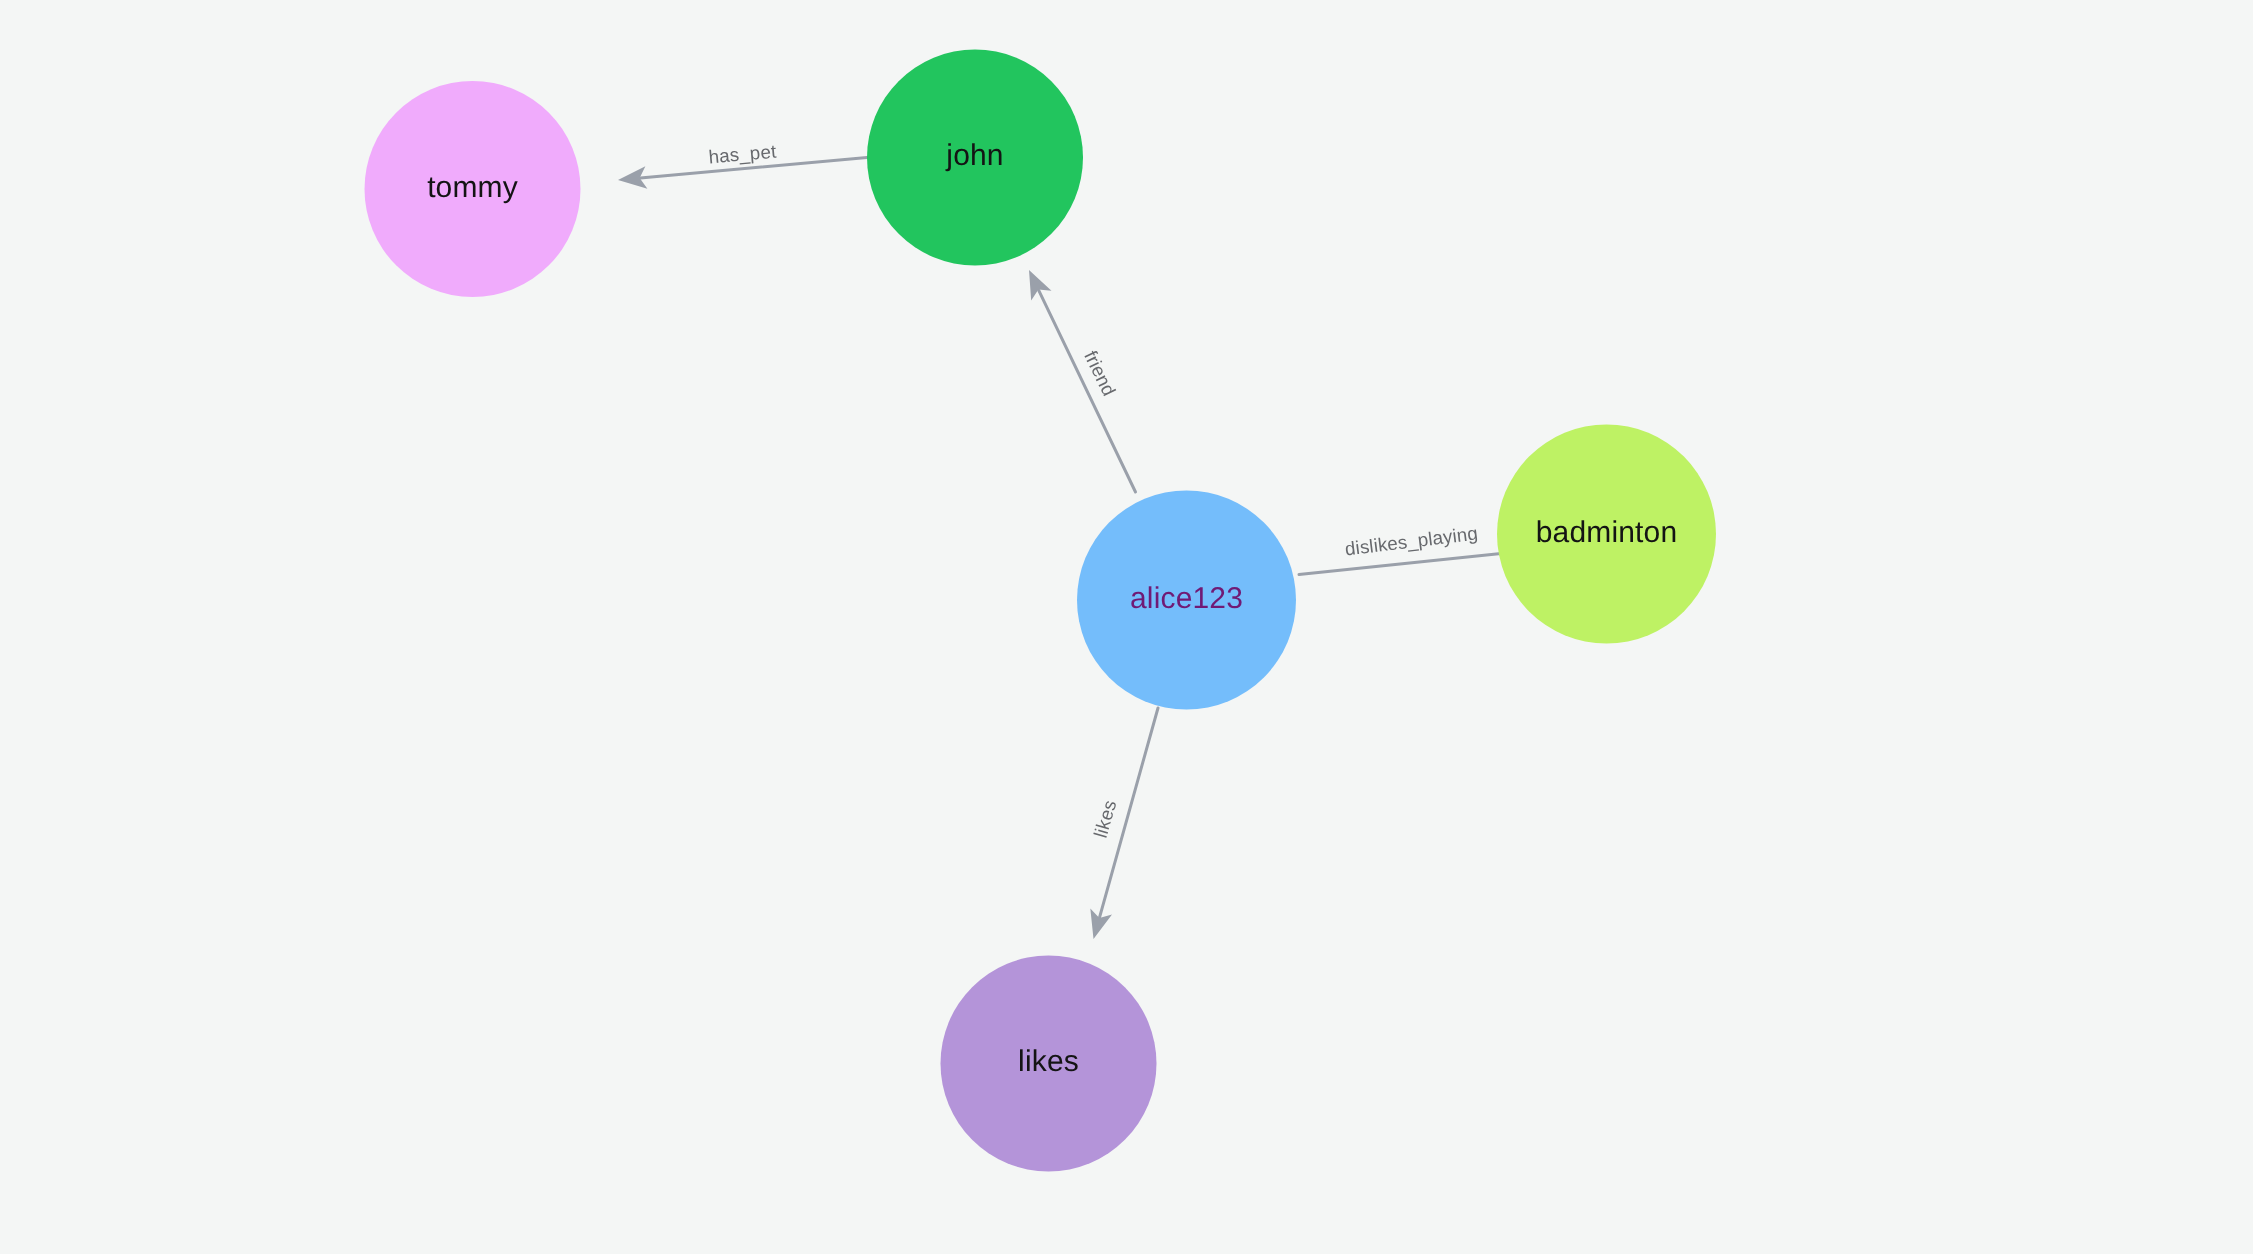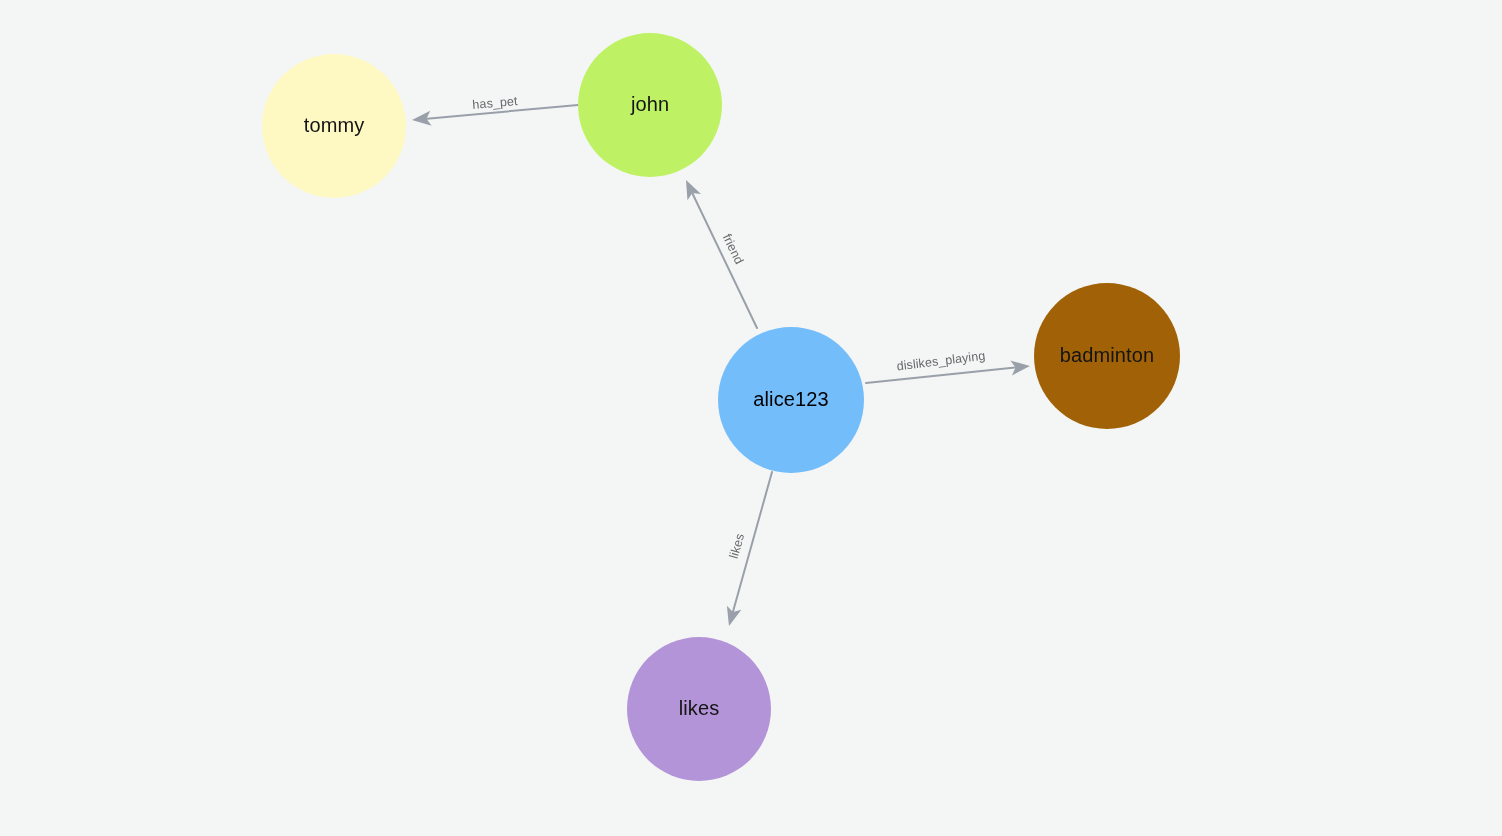--- a/index.html
+++ b/index.html
@@ -71,7 +71,7 @@
       <div class="graph-node" style="left: 262px; top: 54px; width: 144px; height: 144px; background: #fef9c3;">
         <div class="graph-node-label" style="color: rgb(20, 20, 20); max-width: 95.04px;">tommy</div>
       </div>
-      <div class="graph-node" style="left: 578px; top: 33px; width: 144px; height: 144px; background: #bef264;">
+      <div class="graph-node" style="left: 578px; top: 33px; width: 144px; height: 144px; background: #22c55e;">
         <div class="graph-node-label" style="color: rgb(20, 20, 20); max-width: 95.04px;">john</div>
       </div>
       <div class="graph-node" style="left: 718px; top: 327px; width: 146px; height: 146px; background: rgb(116, 189, 251);">

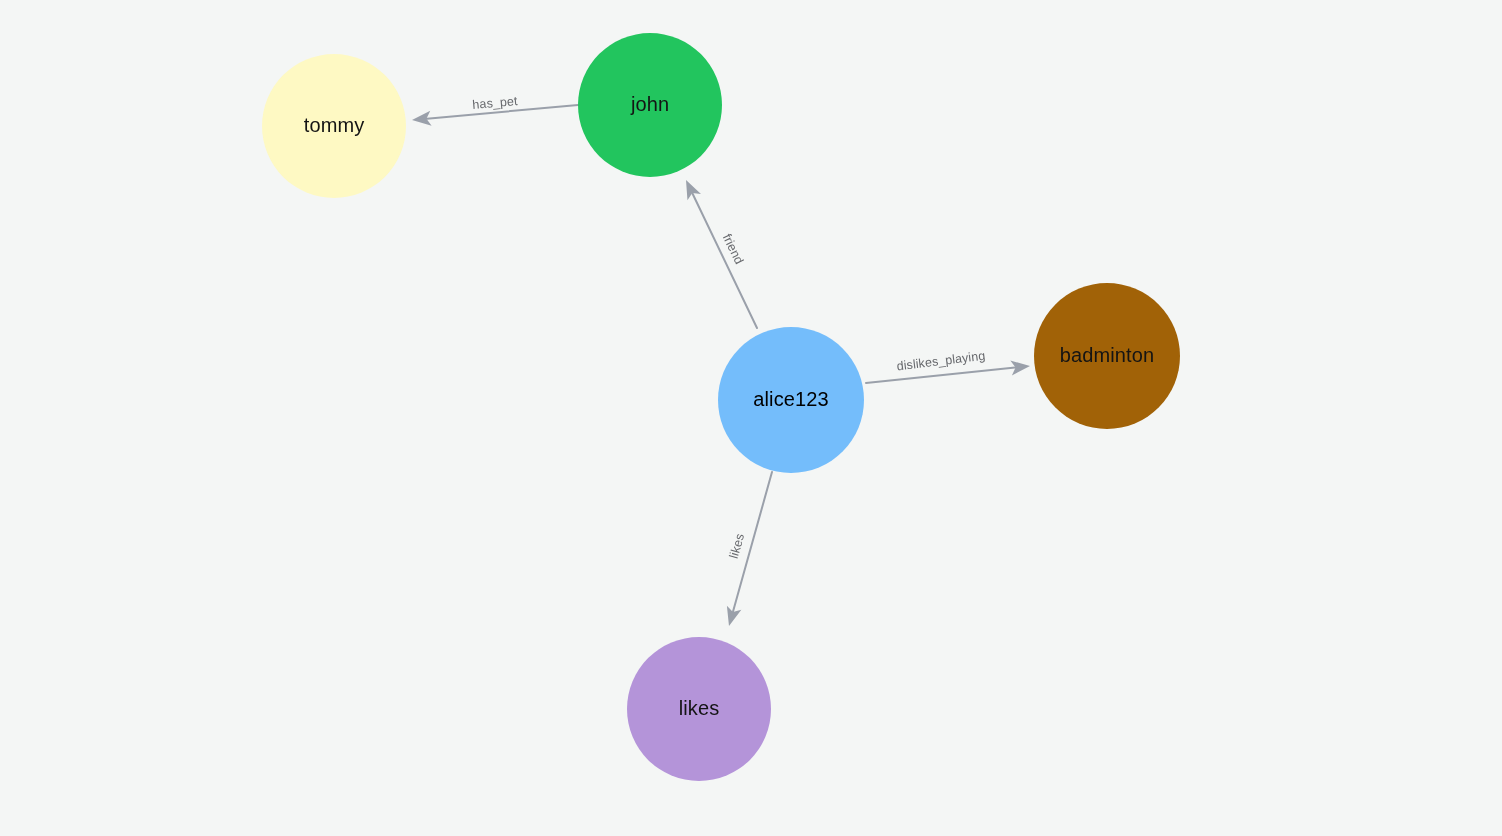--- a/index.html
+++ b/index.html
@@ -68,7 +68,7 @@
     </svg>
 
   <div id="node-layer">
-      <div class="graph-node" style="left: 262px; top: 54px; width: 144px; height: 144px; background: #fef9c3;">
+      <div class="graph-node" style="left: 243px; top: 54px; width: 144px; height: 144px; background: #f0abfc;">
         <div class="graph-node-label" style="color: rgb(20, 20, 20); max-width: 95.04px;">tommy</div>
       </div>
       <div class="graph-node" style="left: 578px; top: 33px; width: 144px; height: 144px; background: #22c55e;">

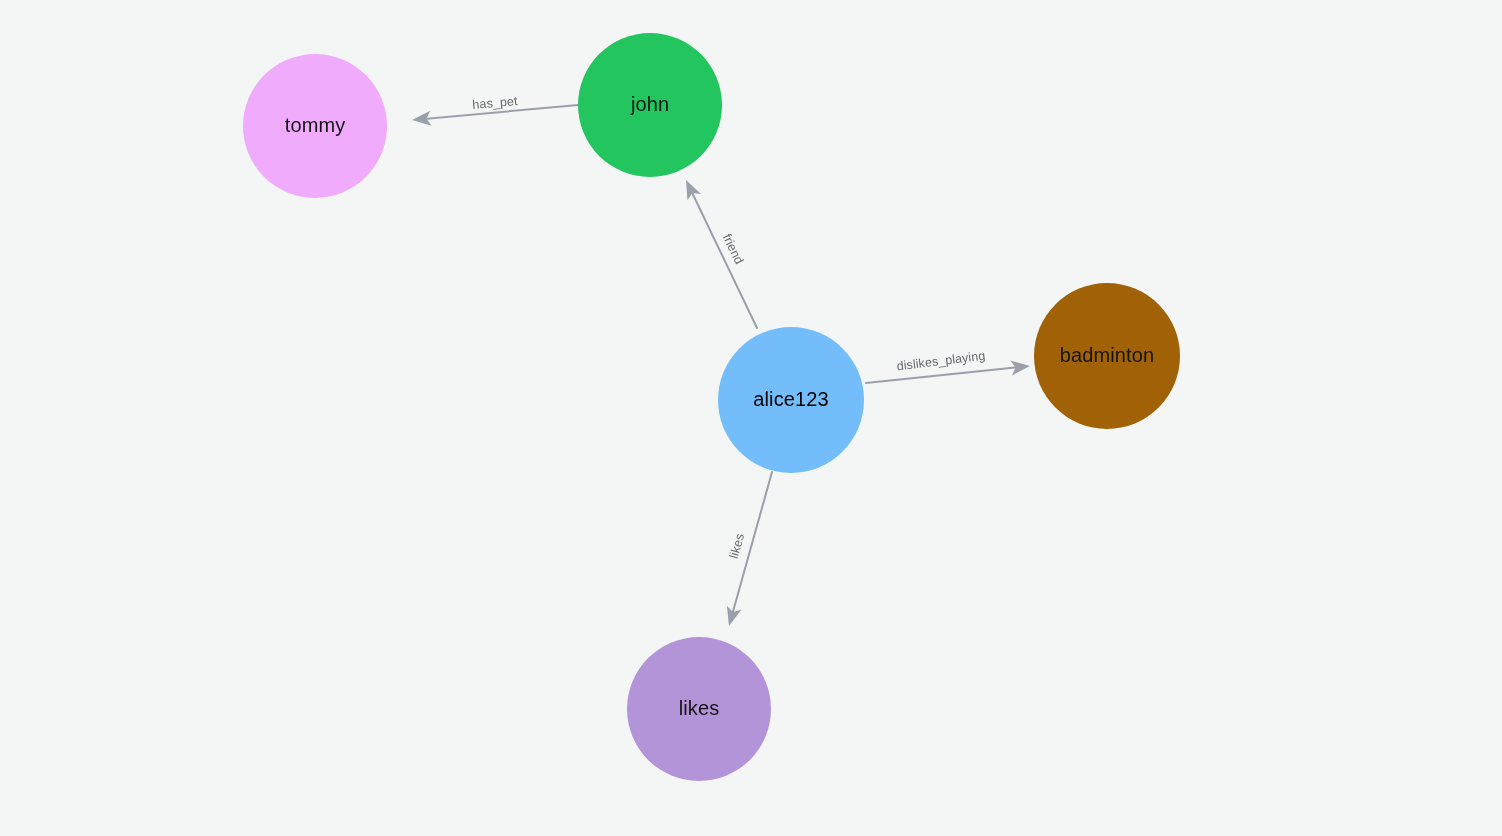--- a/index.html
+++ b/index.html
@@ -77,7 +77,7 @@
       <div class="graph-node" style="left: 718px; top: 327px; width: 146px; height: 146px; background: rgb(116, 189, 251);">
         <div class="graph-node-label" style="color: #000000; max-width: 96.36px;">alice123</div>
       </div>
-      <div class="graph-node" style="left: 1034px; top: 283px; width: 146px; height: 146px; background: #a16207;">
+      <div class="graph-node" style="left: 998px; top: 283px; width: 146px; height: 146px; background: #bef264;">
         <div class="graph-node-label" style="color: rgb(20, 20, 20); max-width: 96.36px;">badminton</div>
       </div>
       <div class="graph-node" style="left: 627px; top: 637px; width: 144px; height: 144px; background: rgb(180, 148, 217);">

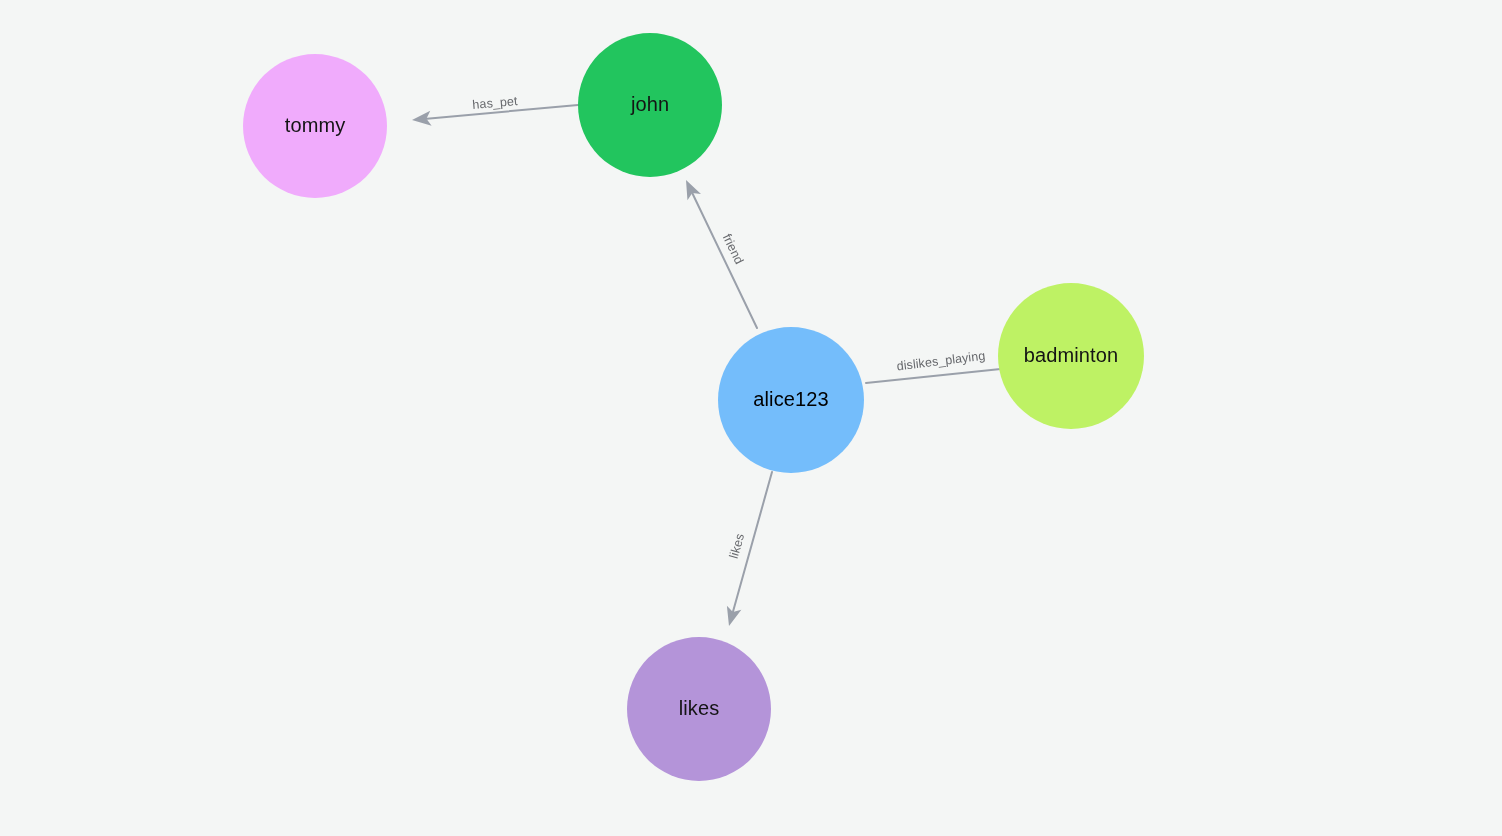--- a/index.html
+++ b/index.html
@@ -75,7 +75,7 @@
         <div class="graph-node-label" style="color: rgb(20, 20, 20); max-width: 95.04px;">john</div>
       </div>
       <div class="graph-node" style="left: 718px; top: 327px; width: 146px; height: 146px; background: rgb(116, 189, 251);">
-        <div class="graph-node-label" style="color: #000000; max-width: 96.36px;">alice123</div>
+        <div class="graph-node-label" style="color: #701a75; max-width: 96.36px;">alice123</div>
       </div>
       <div class="graph-node" style="left: 998px; top: 283px; width: 146px; height: 146px; background: #bef264;">
         <div class="graph-node-label" style="color: rgb(20, 20, 20); max-width: 96.36px;">badminton</div>

